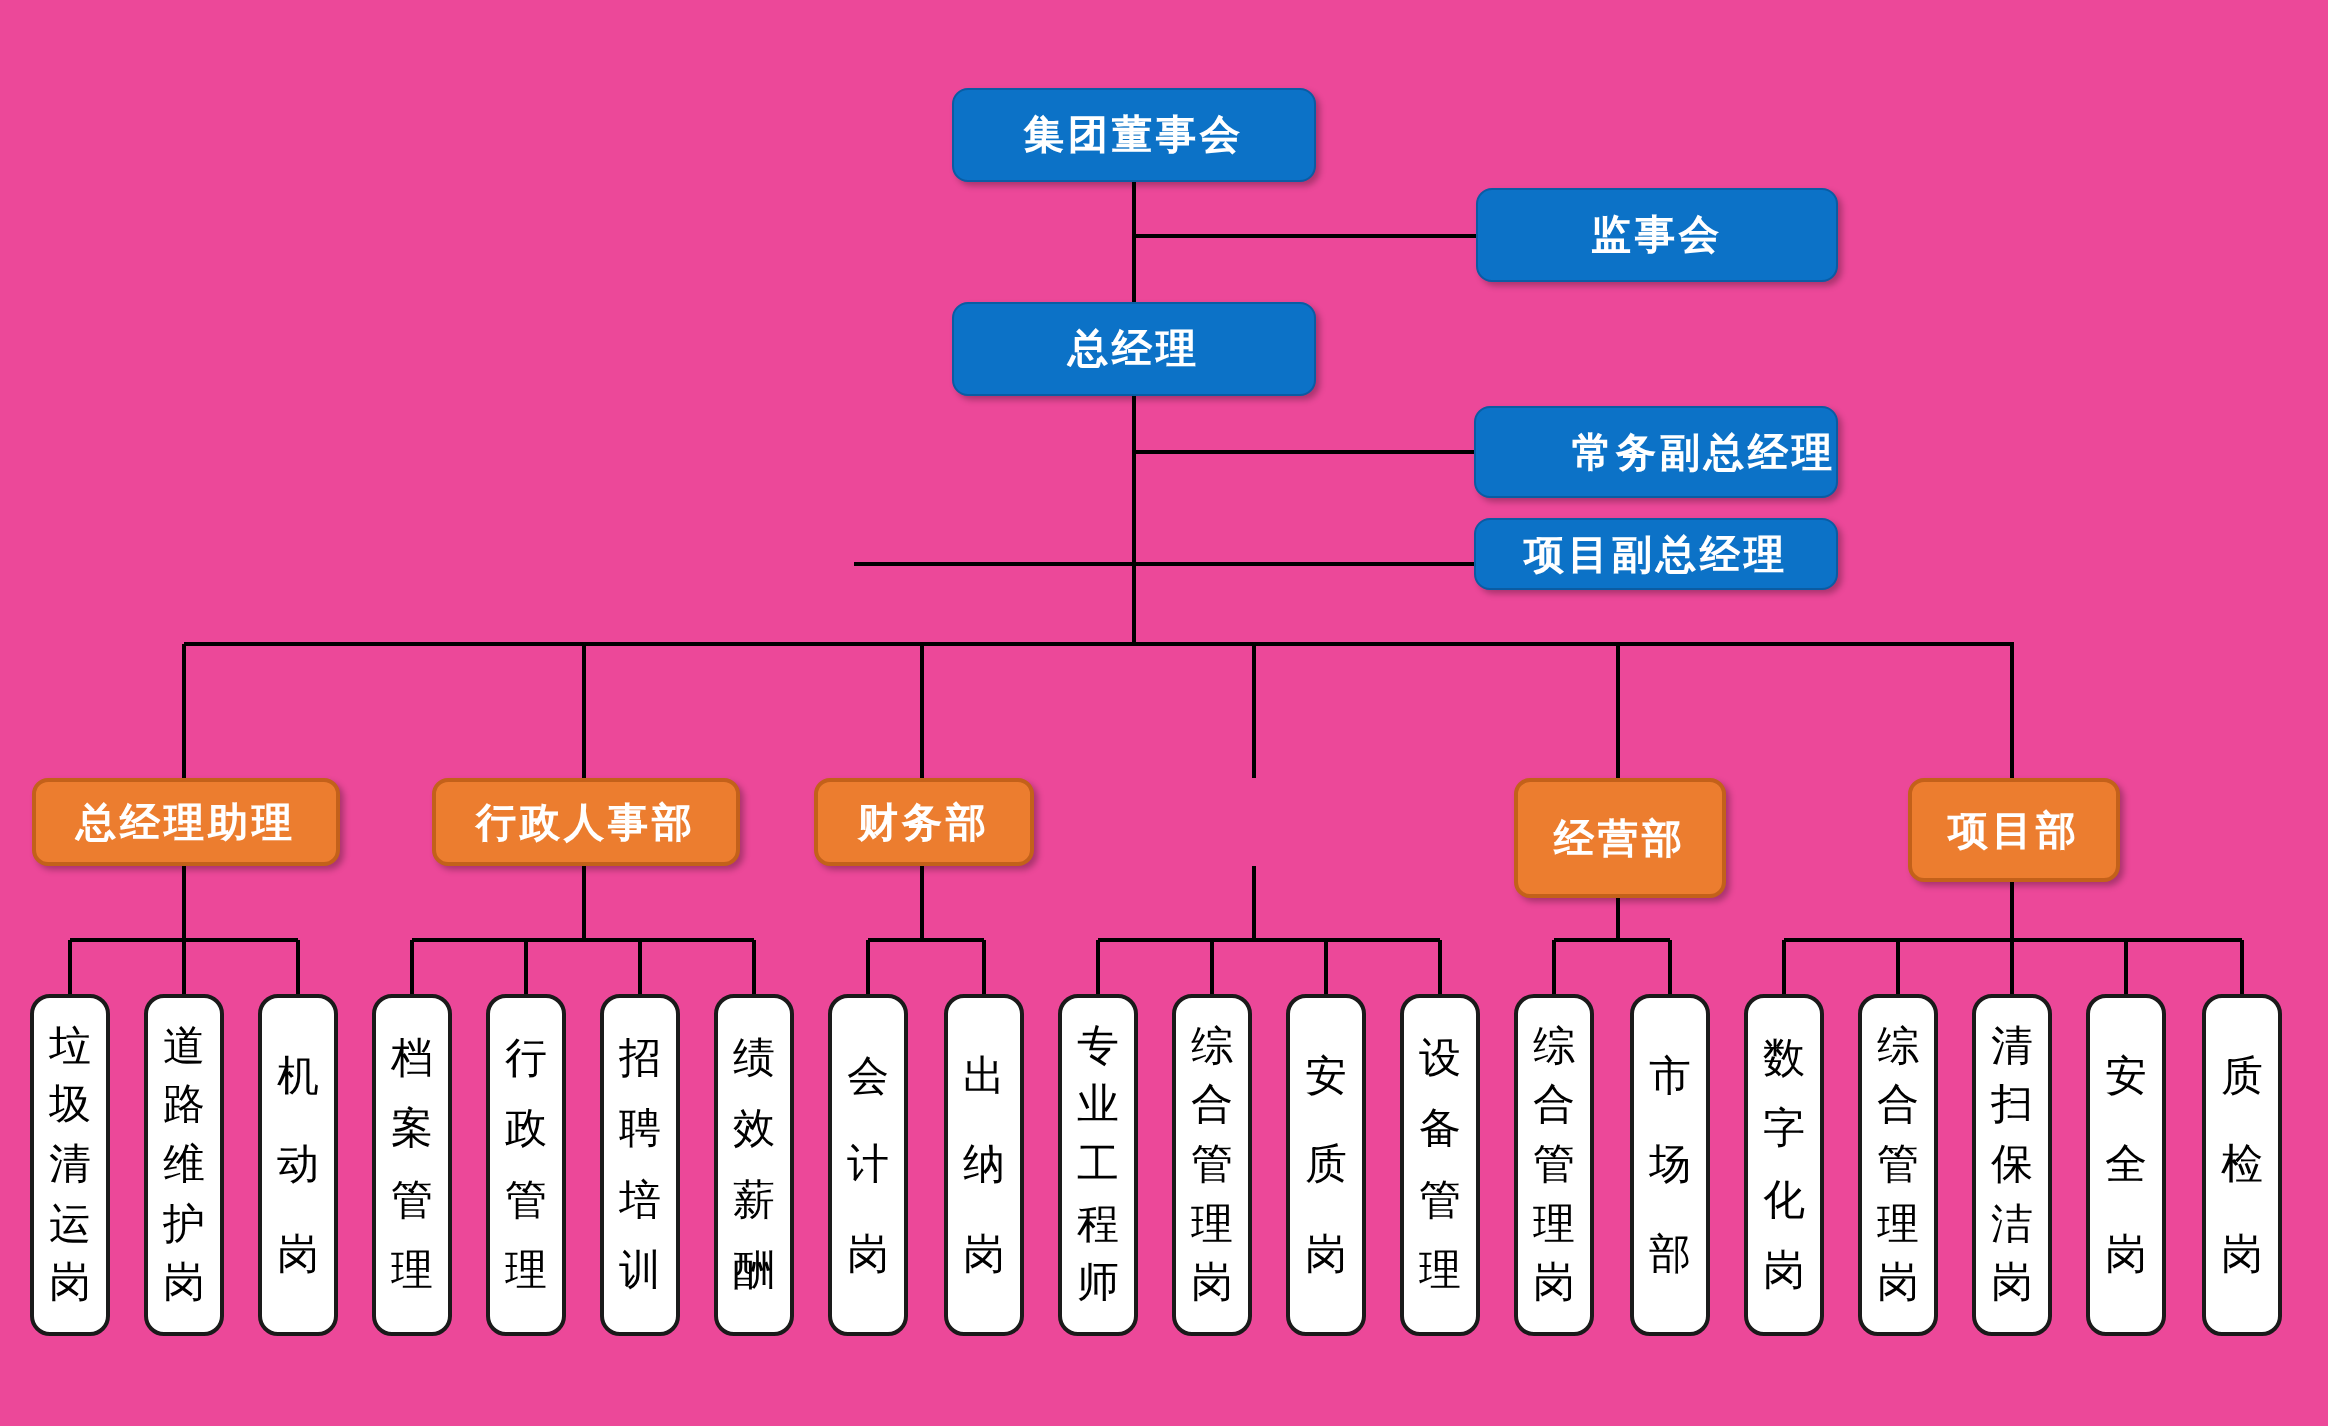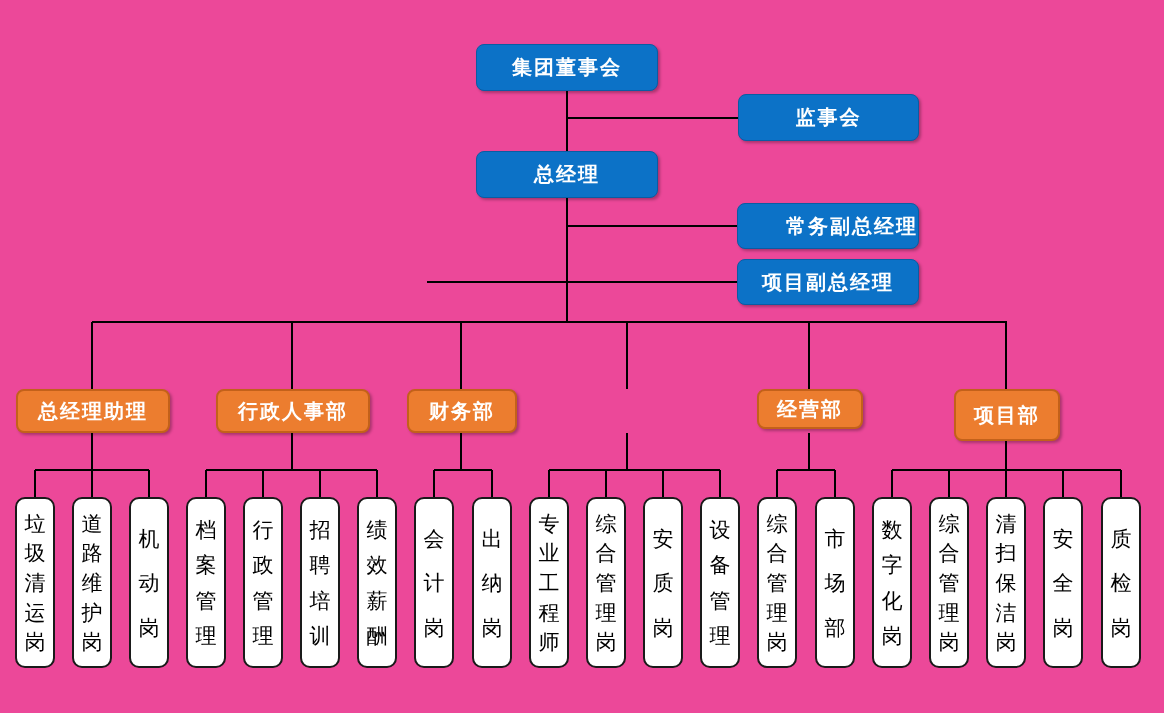--- a/index.html
+++ b/index.html
@@ -91,7 +91,7 @@
   <div class="node blue" style="left:737px;top:203px;width:182px;height:46px;justify-content:flex-end;">
     <span>常务副总经理</span>
   </div>
-  <div class="node blue" style="left:737px;top:259px;width:182px;height:46px;">
+  <div class="node blue" style="left:737px;top:259px;width:182px;height:36px;">
     <span>项目副总经理</span>
   </div>
 

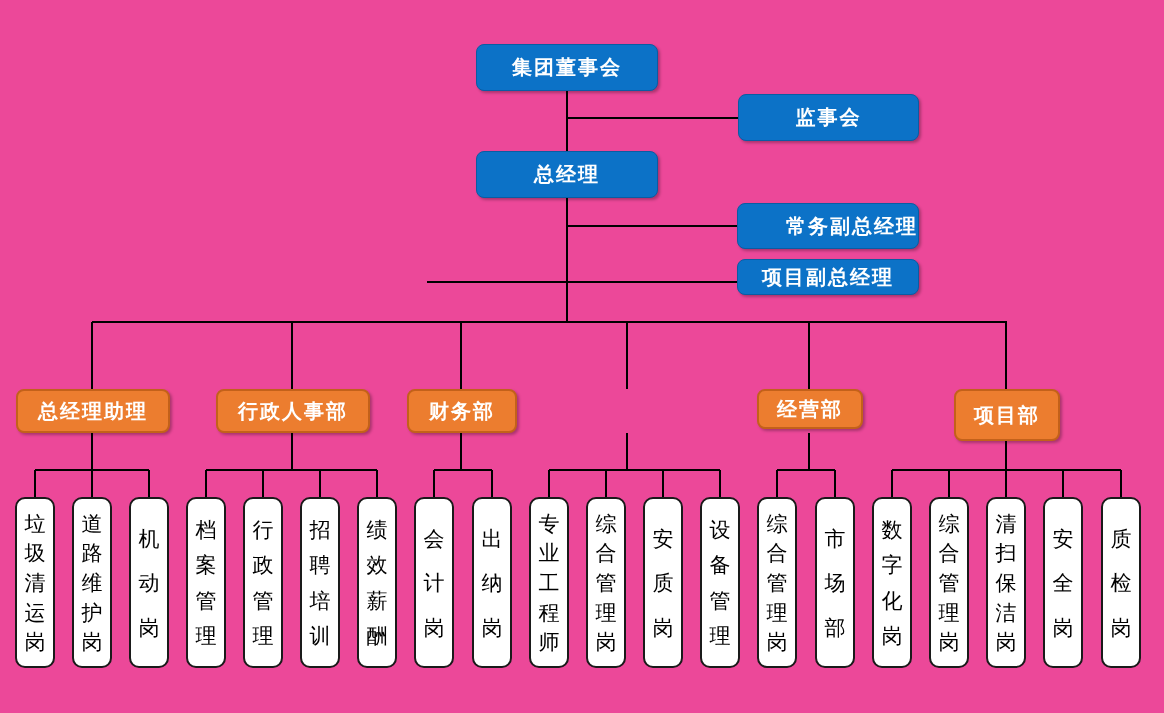--- a/index.html
+++ b/index.html
@@ -104,7 +104,7 @@
   <div class="node orange" style="left:216px;top:389px;width:154px;height:44px;">
     <span>行政人事部</span>
   </div>
-  <div class="node orange" style="left:757px;top:389px;width:106px;height:40px;">
+  <div class="node orange" style="left:757px;top:389px;width:106px;height:60px;">
     <span>经营部</span>
   </div>
   <div class="node orange" style="left:954px;top:389px;width:106px;height:52px;">

